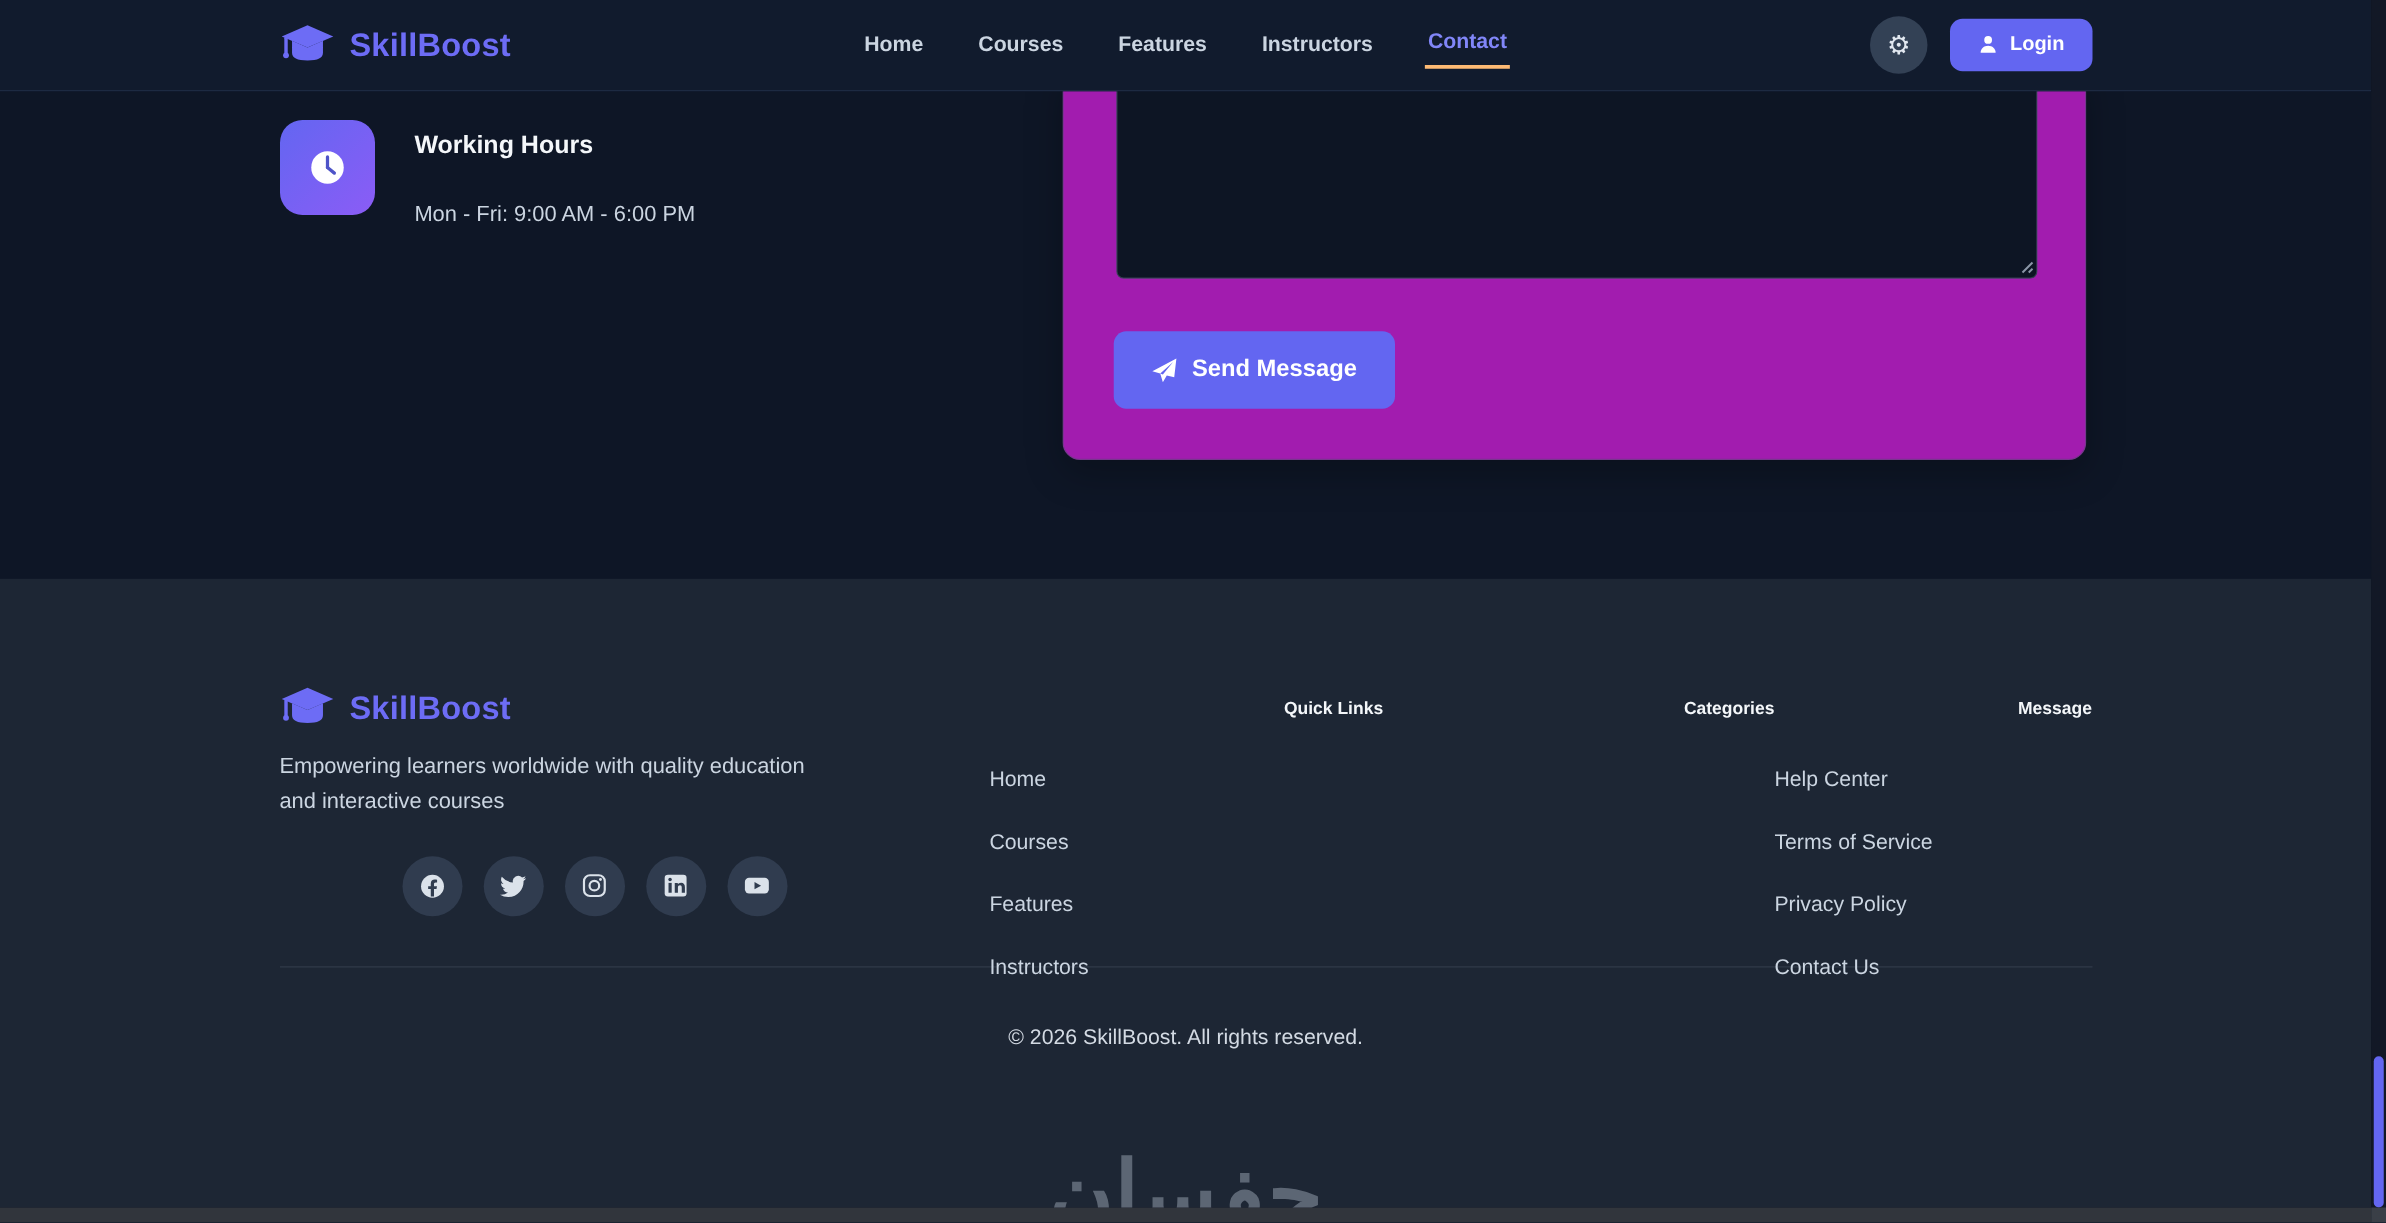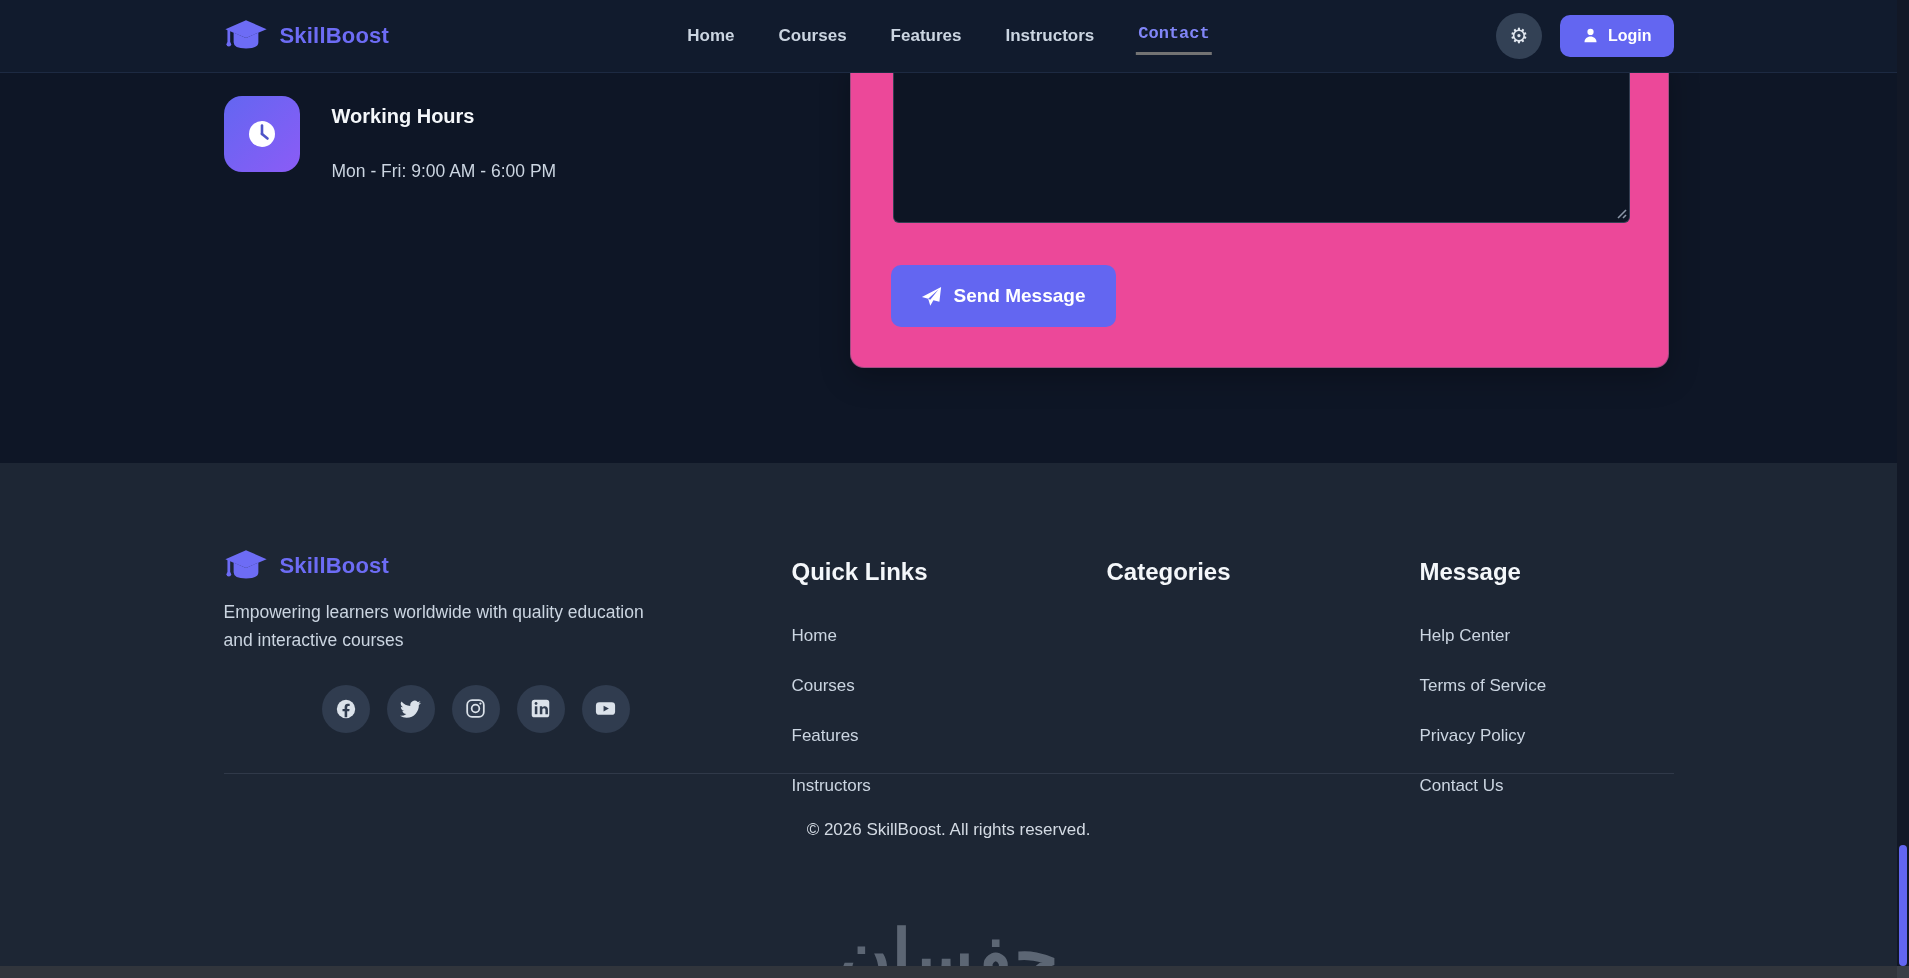--- a/index.html
+++ b/index.html
@@ -20,7 +20,7 @@
   }
   .navbar .container { height:100%; display:flex; align-items:center; justify-content:space-between; }
   .brand { display:flex; align-items:center; gap:12px; cursor:pointer; }
-  .brand-name { font-size:22px; font-weight:bold; color:#6d6cf5; letter-spacing:.2px; }
+  .brand-name { font-size:26px; font-weight:bold; color:#6d6cf5; letter-spacing:.2px; }
   .nav-links { display:flex; align-items:center; gap:40px; position:absolute; left:50%; transform:translateX(-50%); }
   .nav-link { font-size:17px; font-weight:600; color:#cbd5e1; text-decoration:none; padding:6px 2px; cursor:pointer; }
   .nav-link.active { color:#8186f8; border-bottom:3px solid #737373; padding-bottom:9px;font-family:Liberation Mono, monospace; }

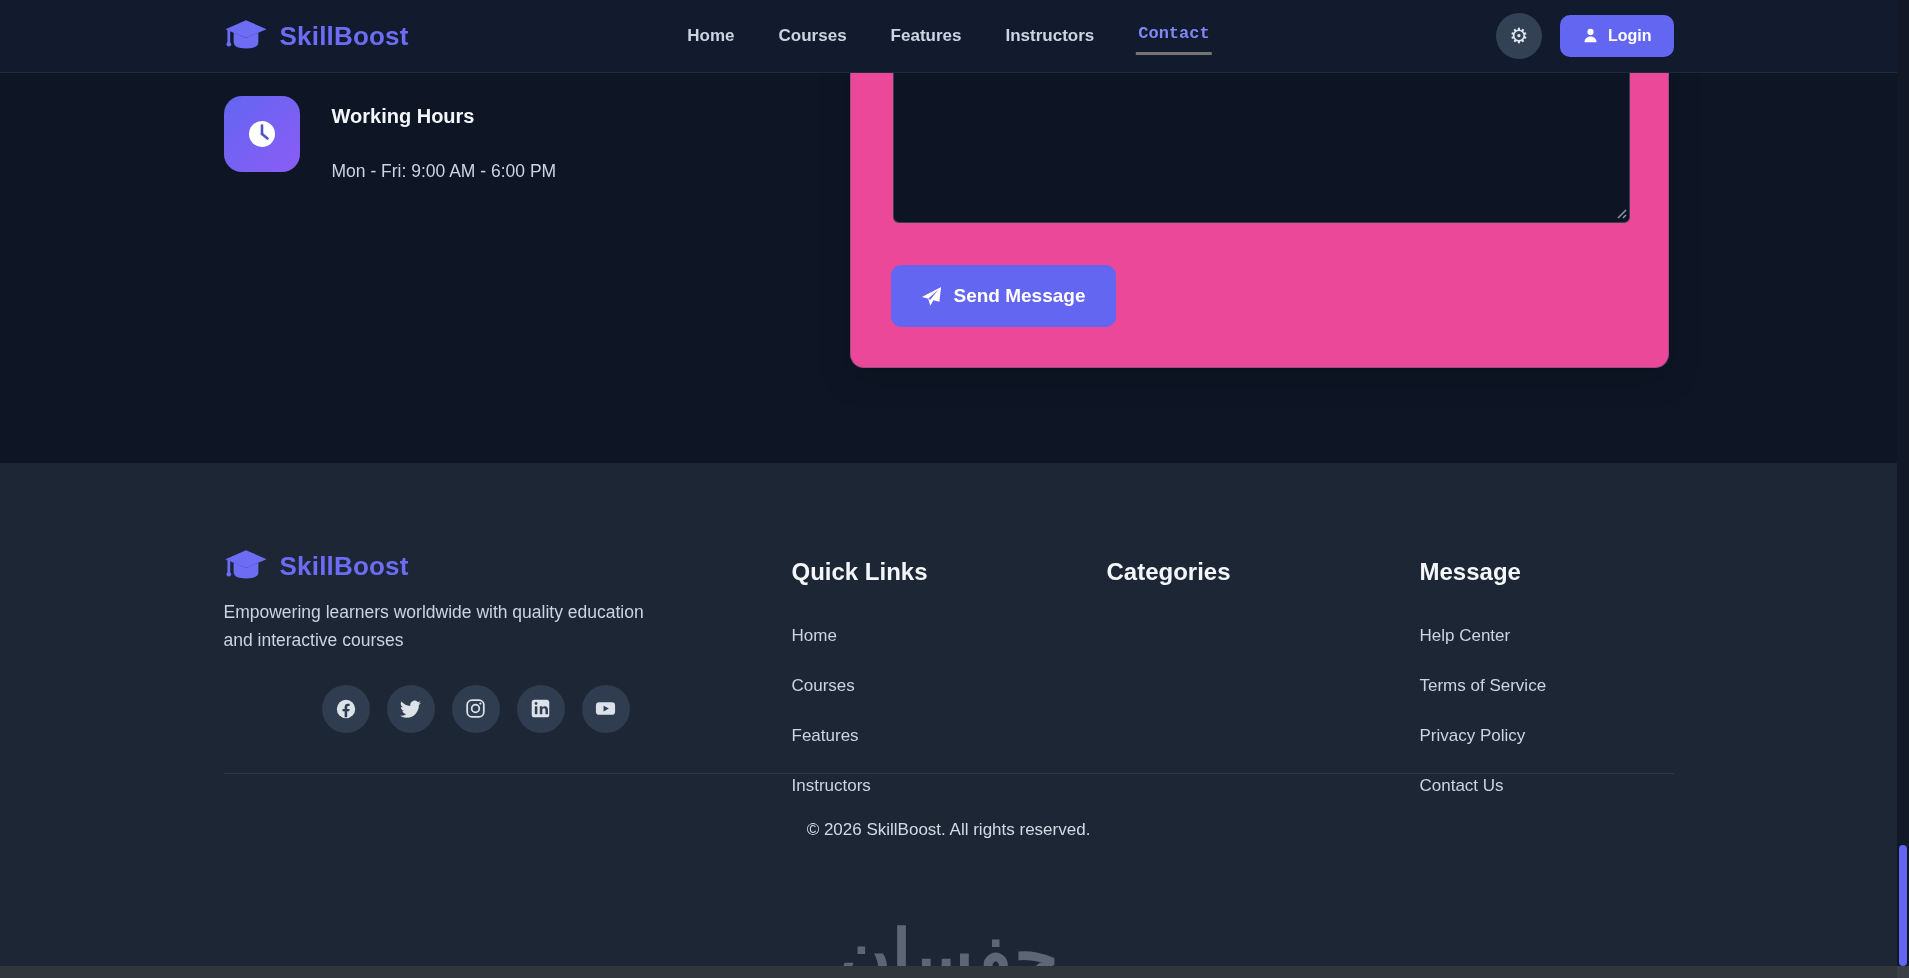--- a/index.html
+++ b/index.html
@@ -23,7 +23,7 @@
   .brand-name { font-size:26px; font-weight:bold; color:#6d6cf5; letter-spacing:.2px; }
   .nav-links { display:flex; align-items:center; gap:40px; position:absolute; left:50%; transform:translateX(-50%); }
   .nav-link { font-size:17px; font-weight:600; color:#cbd5e1; text-decoration:none; padding:6px 2px; cursor:pointer; }
-  .nav-link.active { color:#8186f8; border-bottom:3px solid #737373; padding-bottom:9px;font-family:Liberation Mono, monospace; }
+  .nav-link.active { color:#8186f8; border-bottom:3px solid #fdba74; padding-bottom:9px; }
   .nav-right { display:flex; align-items:center; gap:18px; }
   .icon-circle-btn {
     width:46px; height:46px; border-radius:50%; background:#334155; border:none;

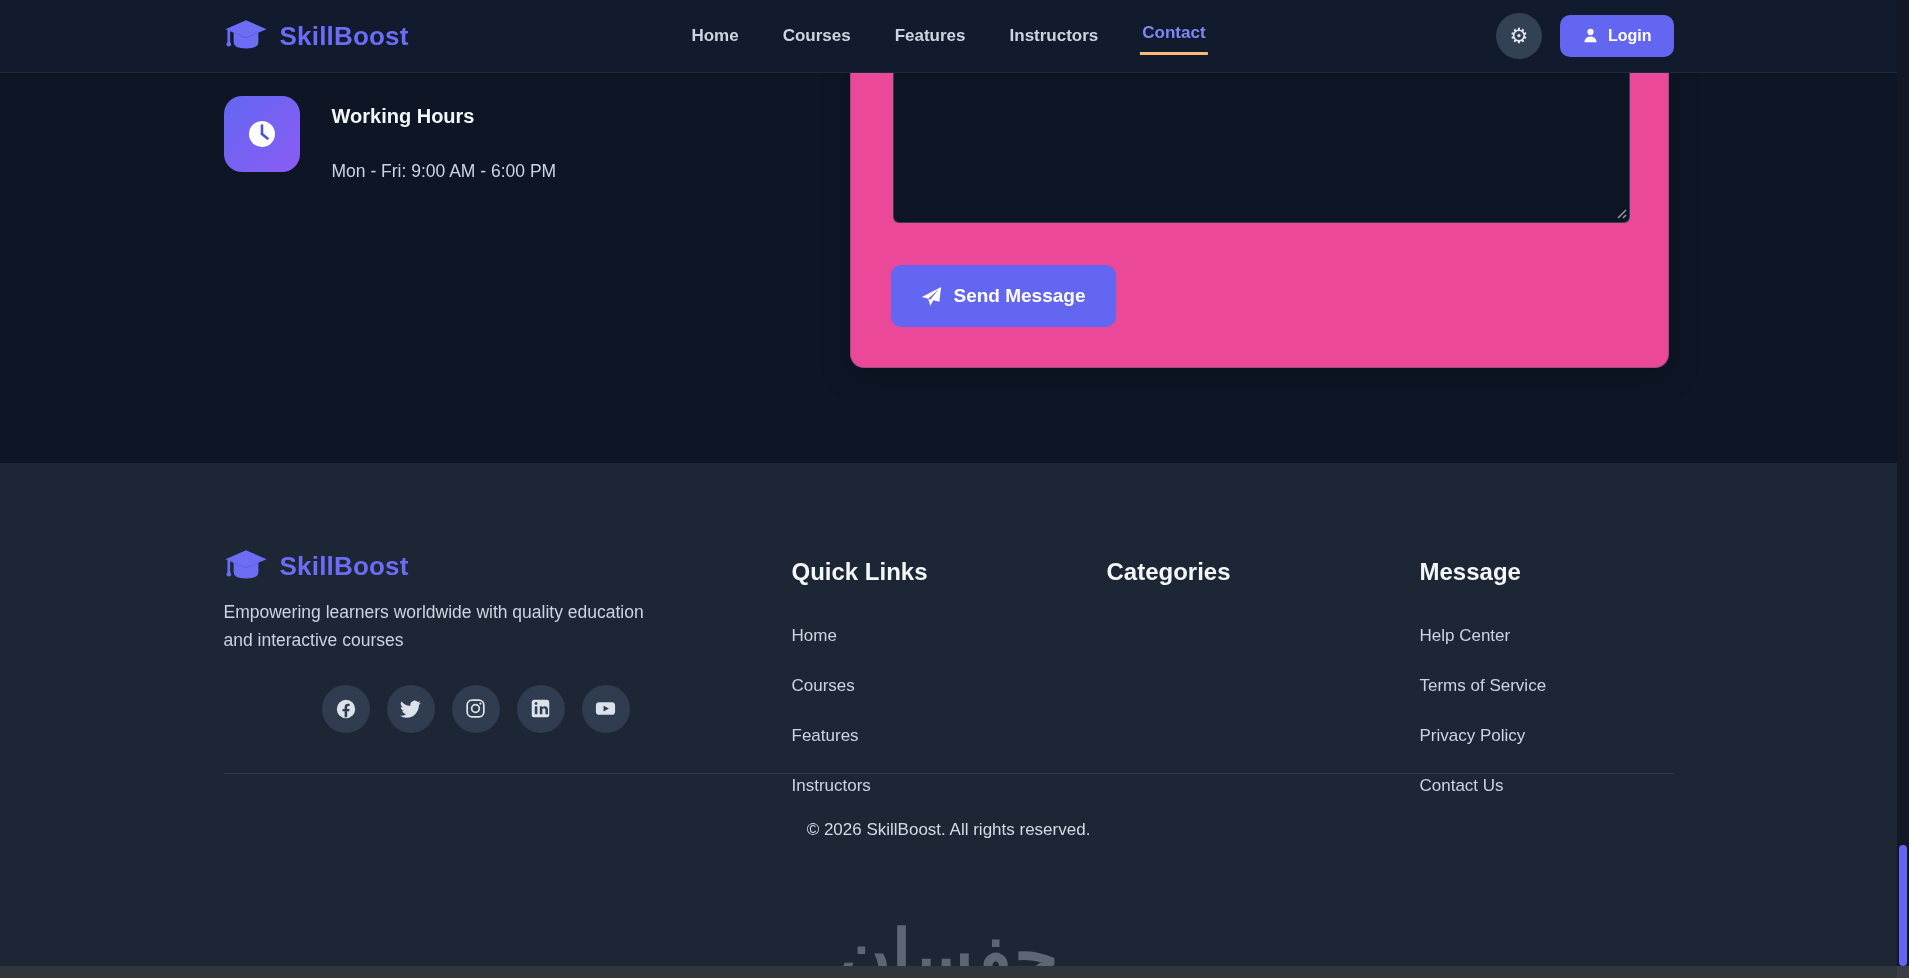--- a/index.html
+++ b/index.html
@@ -50,7 +50,7 @@
 
   .form-panel {
     position:absolute; left:626px; top:-20px; width:819px; height:315px;
-    background:#ec4899; border:1px solid rgba(71,85,105,.45); border-radius:14px;
+    background:#a21caf; border:1px solid rgba(71,85,105,.45); border-radius:14px;
     box-shadow:0 10px 30px rgba(0,0,0,.25);
   }
   .message-area {

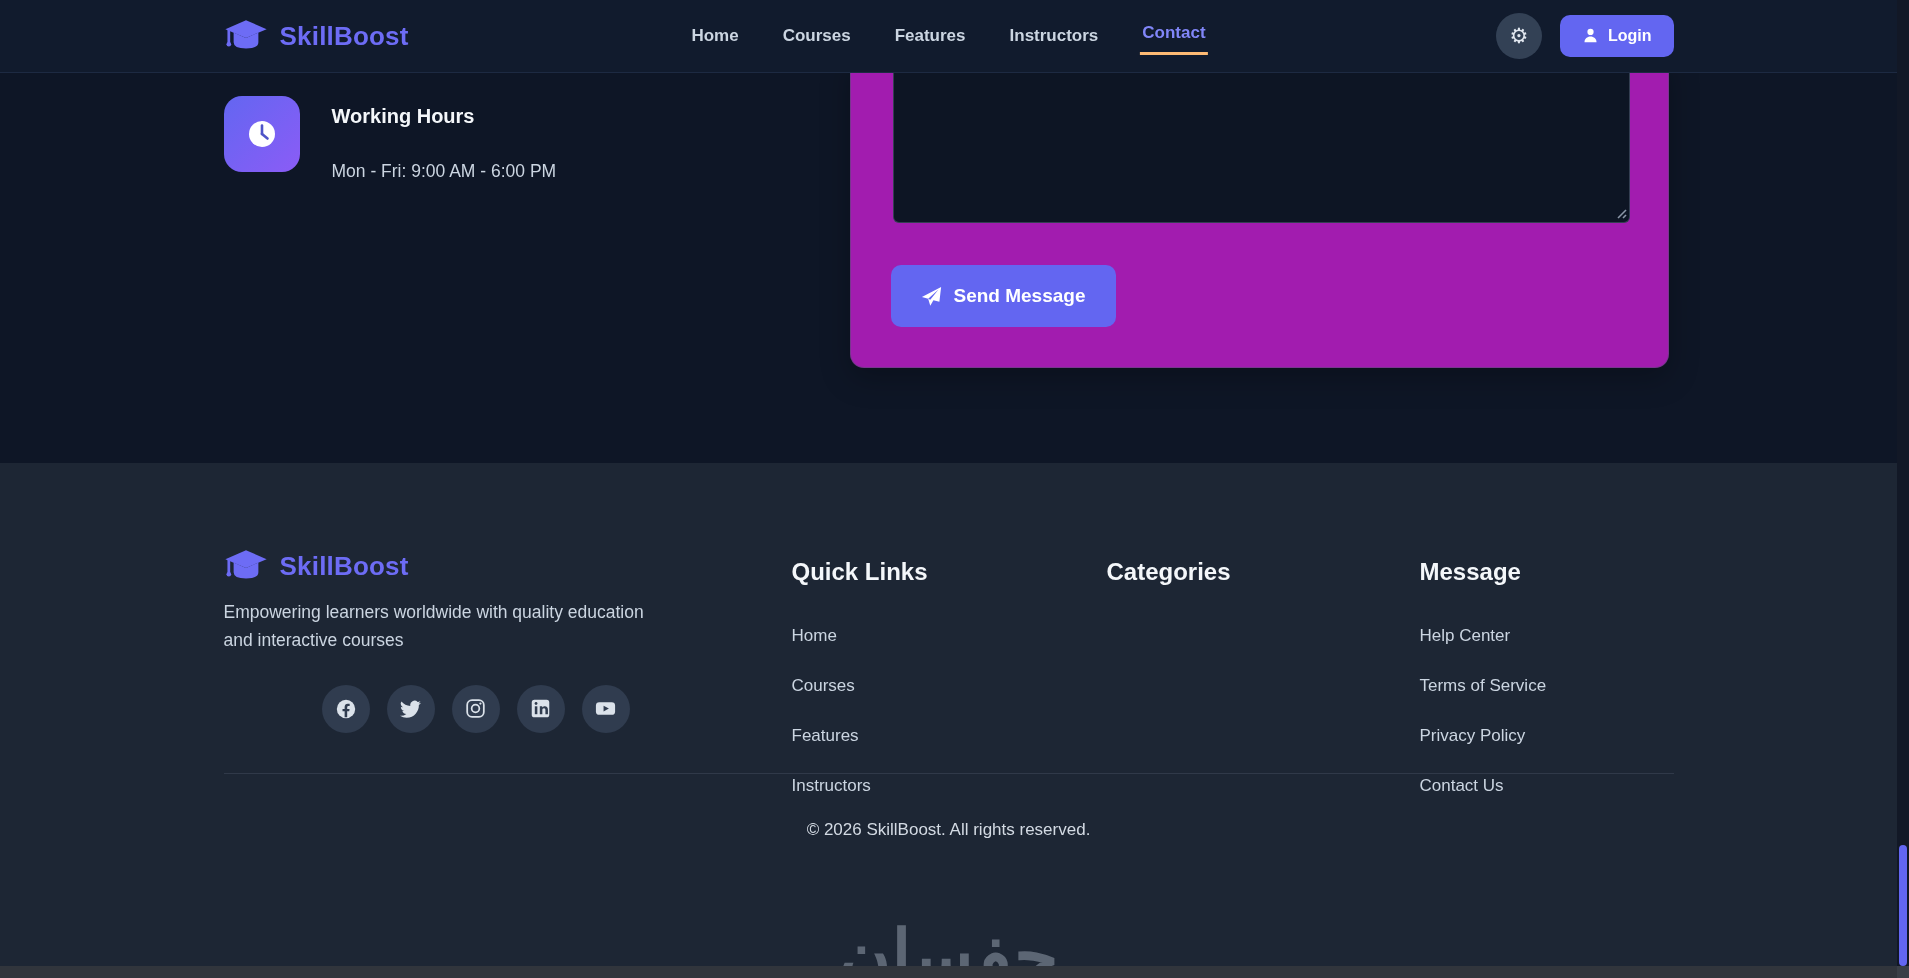--- a/index.html
+++ b/index.html
@@ -75,7 +75,7 @@
     width:48px; height:48px; border-radius:50%; background:#303c4f; border:none;
     display:flex; align-items:center; justify-content:center; cursor:pointer;
   }
-  .col-title { margin-top:10px; font-size:24px; font-weight:bold; color:#f4f7fa; }
+  .col-title { margin-top:10px; font-size:14px; font-weight:bold; color:#f4f7fa;text-align:right; }
   .col-links { list-style:none; margin-top:40px; }
   .col-links li { margin-bottom:30px; }
   .f-link { font-size:17px; color:#cbd5e1; text-decoration:none; cursor:pointer; }

